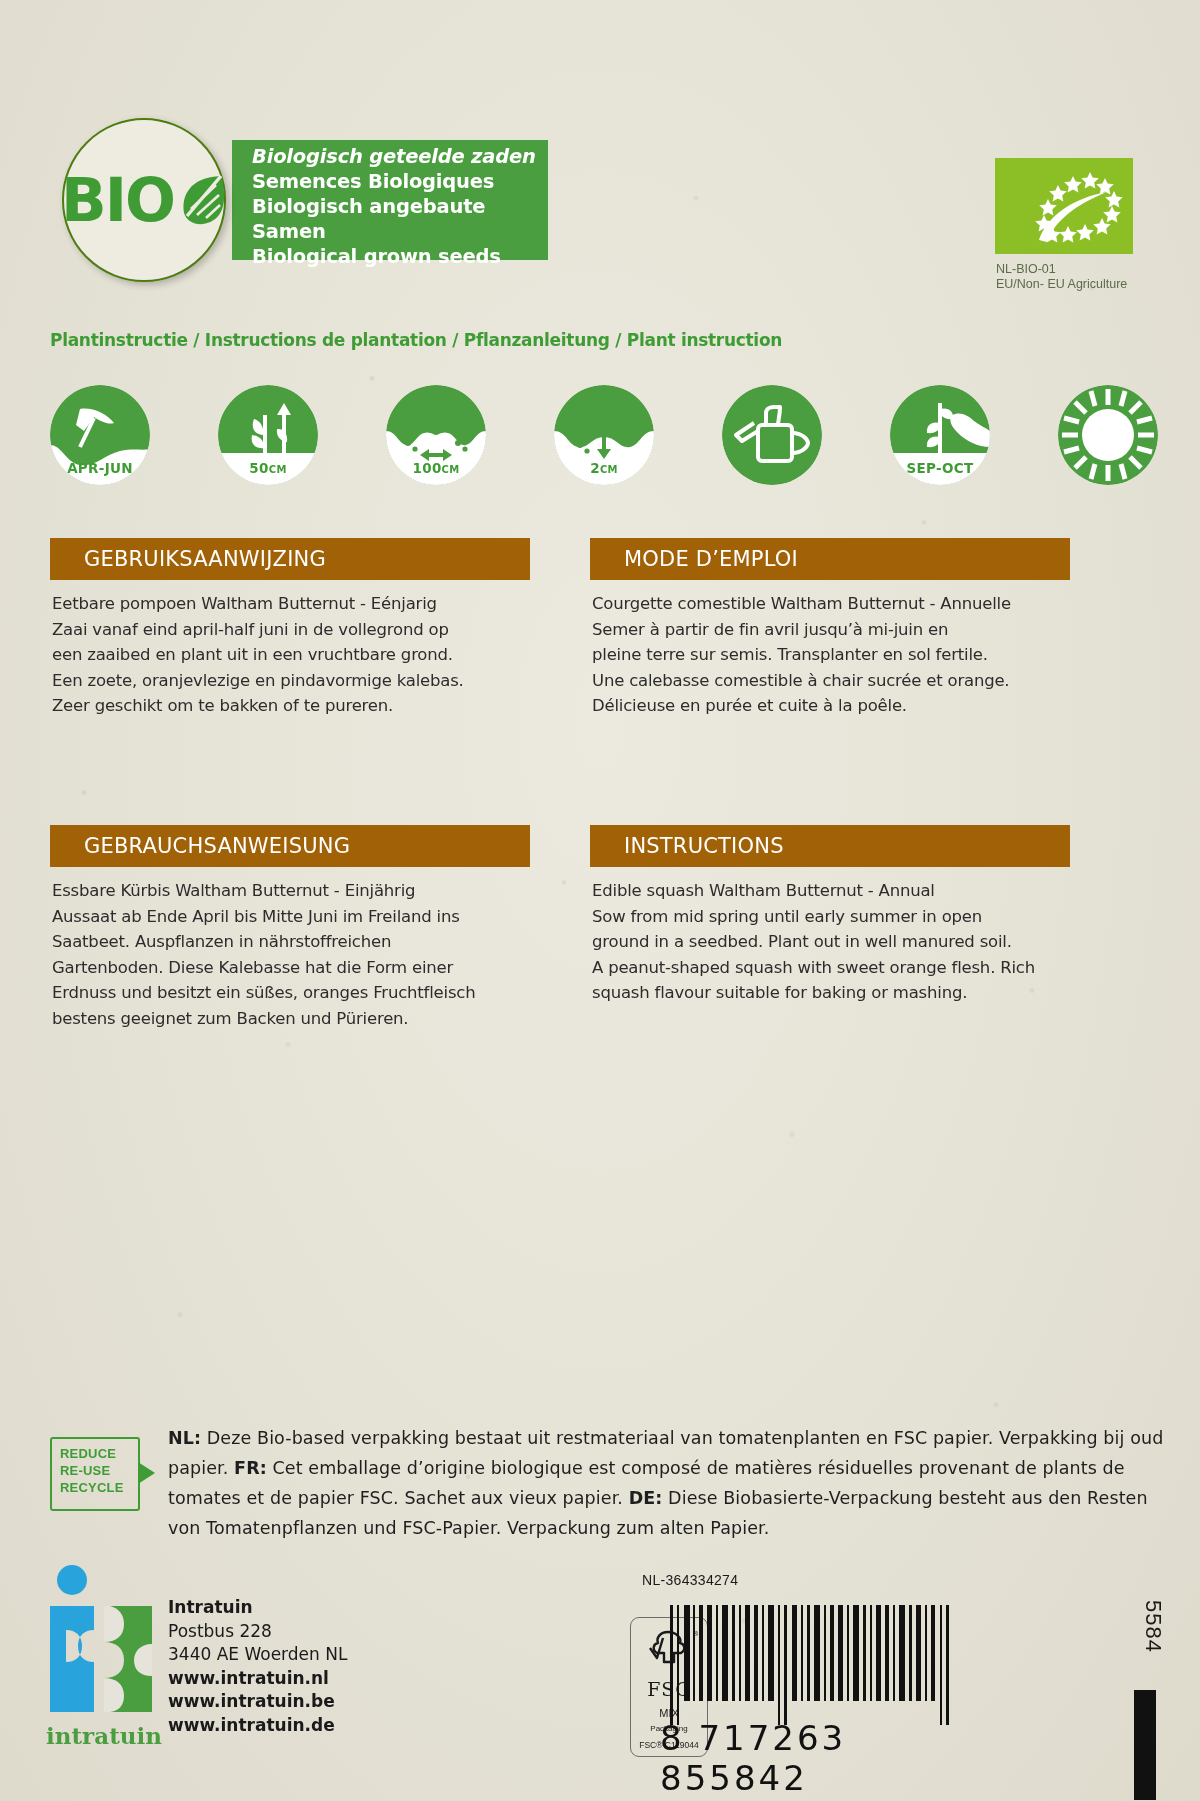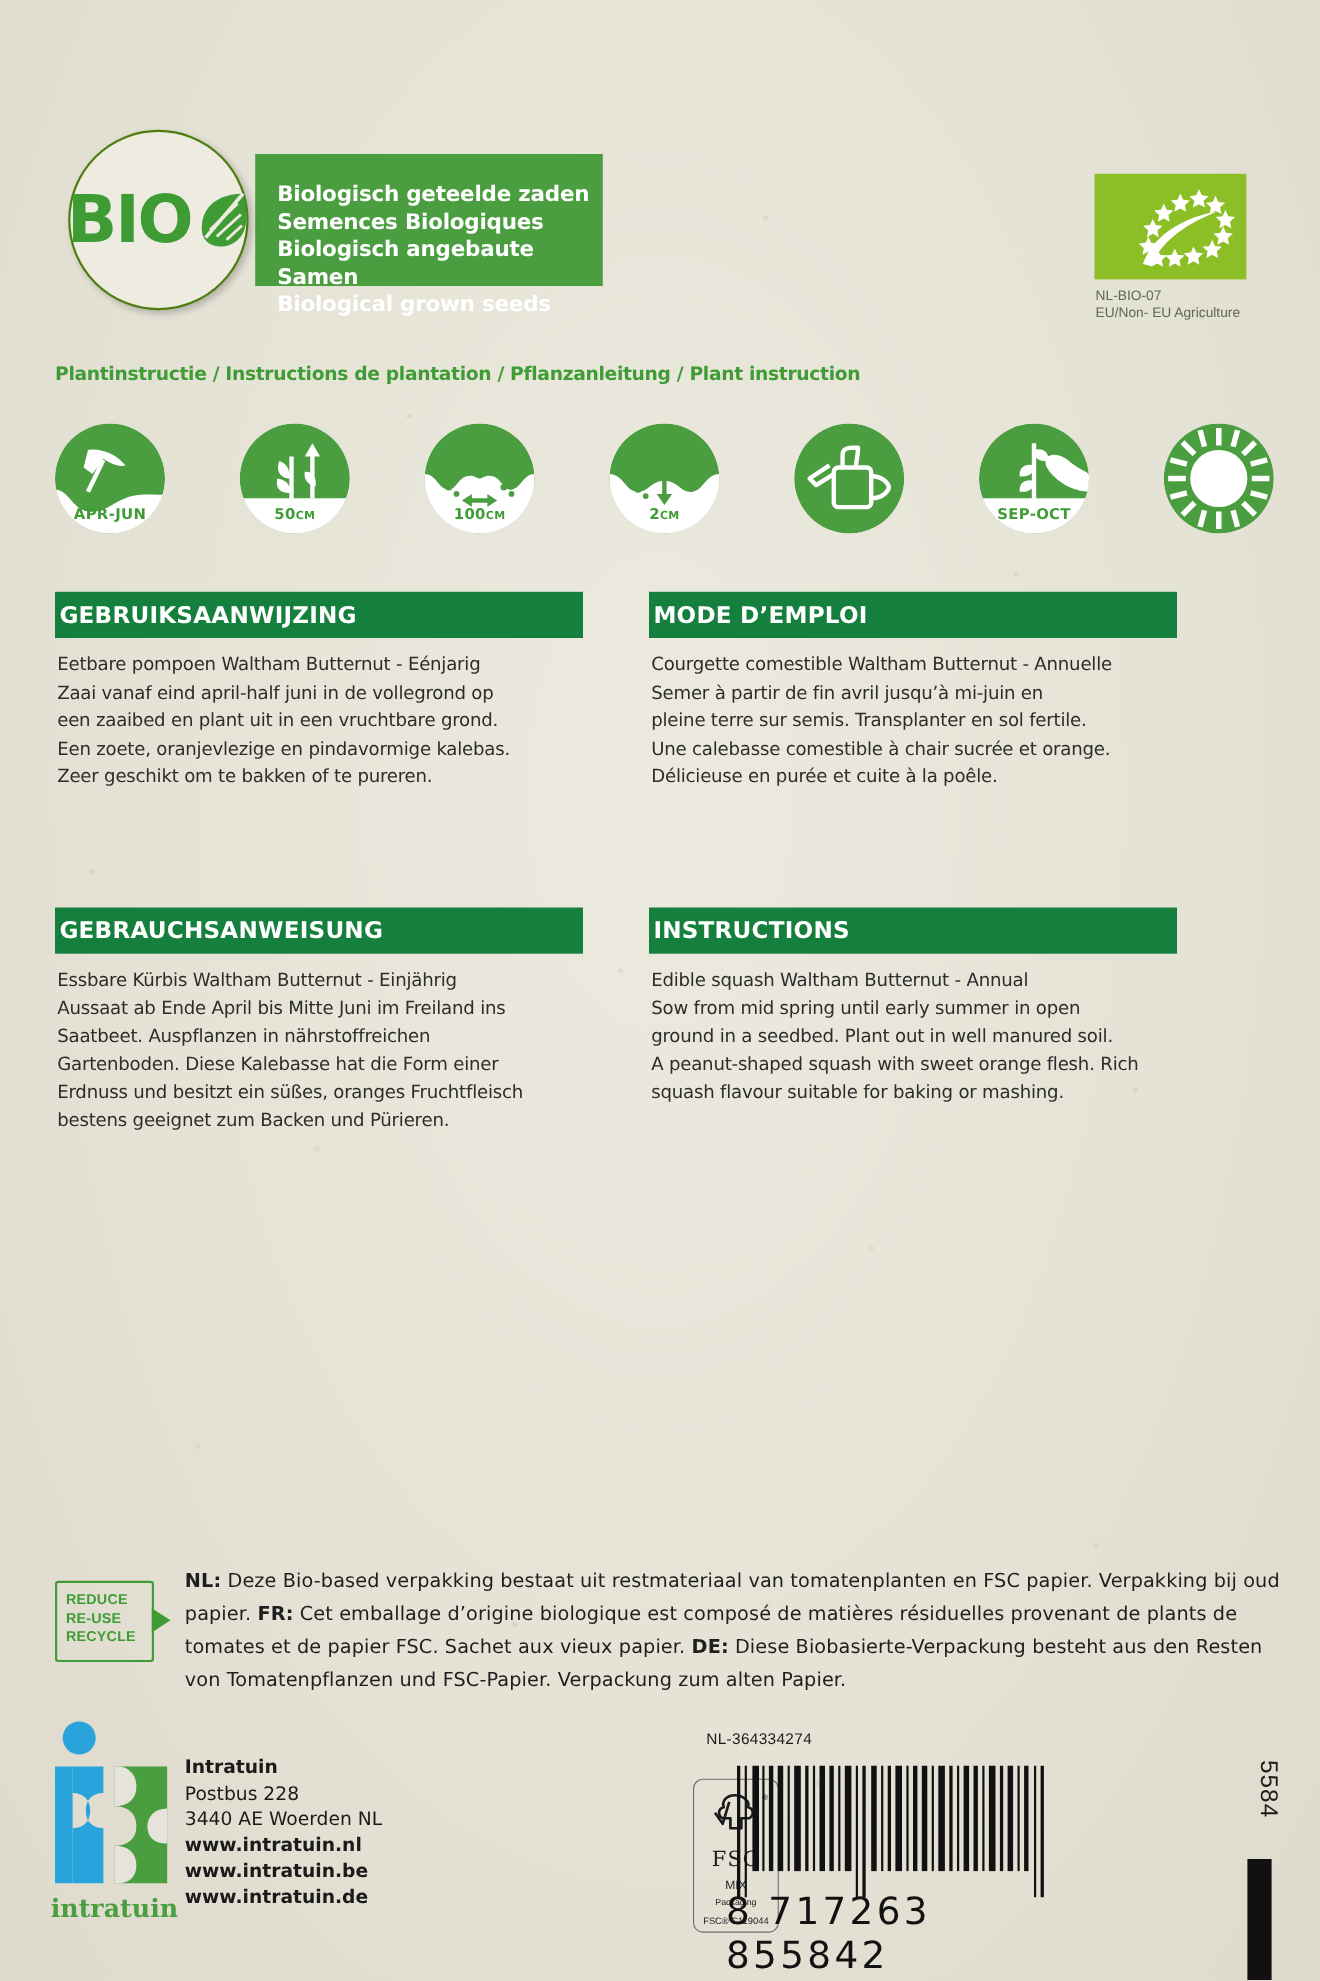--- a/index.html
+++ b/index.html
@@ -53,7 +53,7 @@
     color:#fff;font-weight:bold;font-size:19.5px;line-height:25px;
     margin-left:20px;letter-spacing:-.2px;font-family:"DejaVu Sans",sans-serif;
   }
-  .bio-green-panel .ln:first-child{padding-top:24px;}
+  .bio-green-panel .ln:first-child{padding-top:4px;font-style:italic;}
 
   
   .eu-logo{position:absolute;left:995px;top:158px;width:138px;height:96px;background:#8cbf26;}

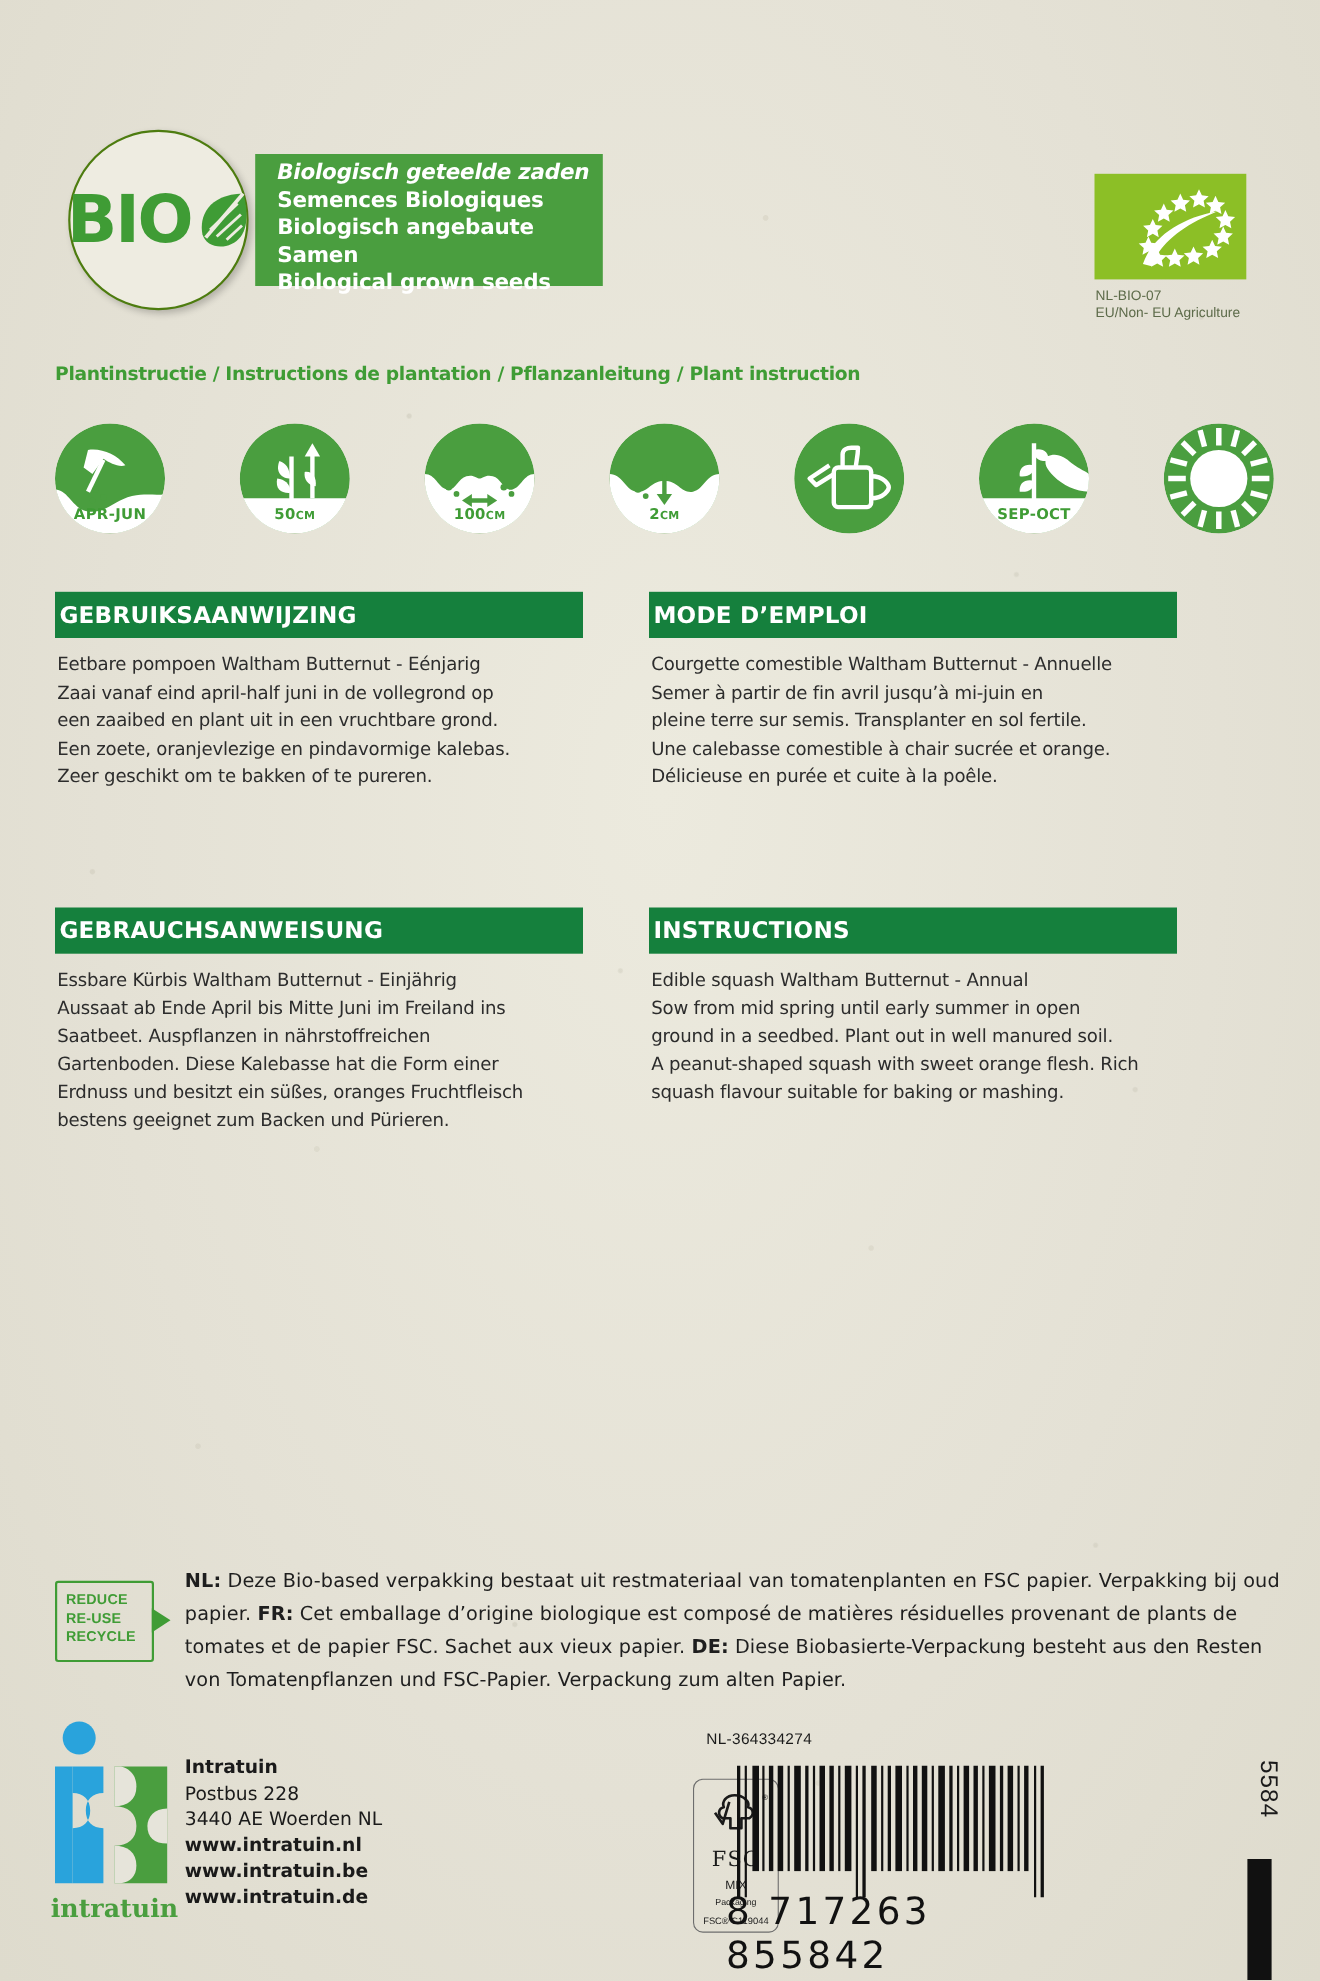--- a/index.html
+++ b/index.html
@@ -186,7 +186,7 @@
     </svg>
   </div>
   <div class="eu-caption">
-    <div>NL-BIO-07</div>
+    <div>NL-BIO-01</div>
     <div>EU/Non- EU Agriculture</div>
   </div>
 

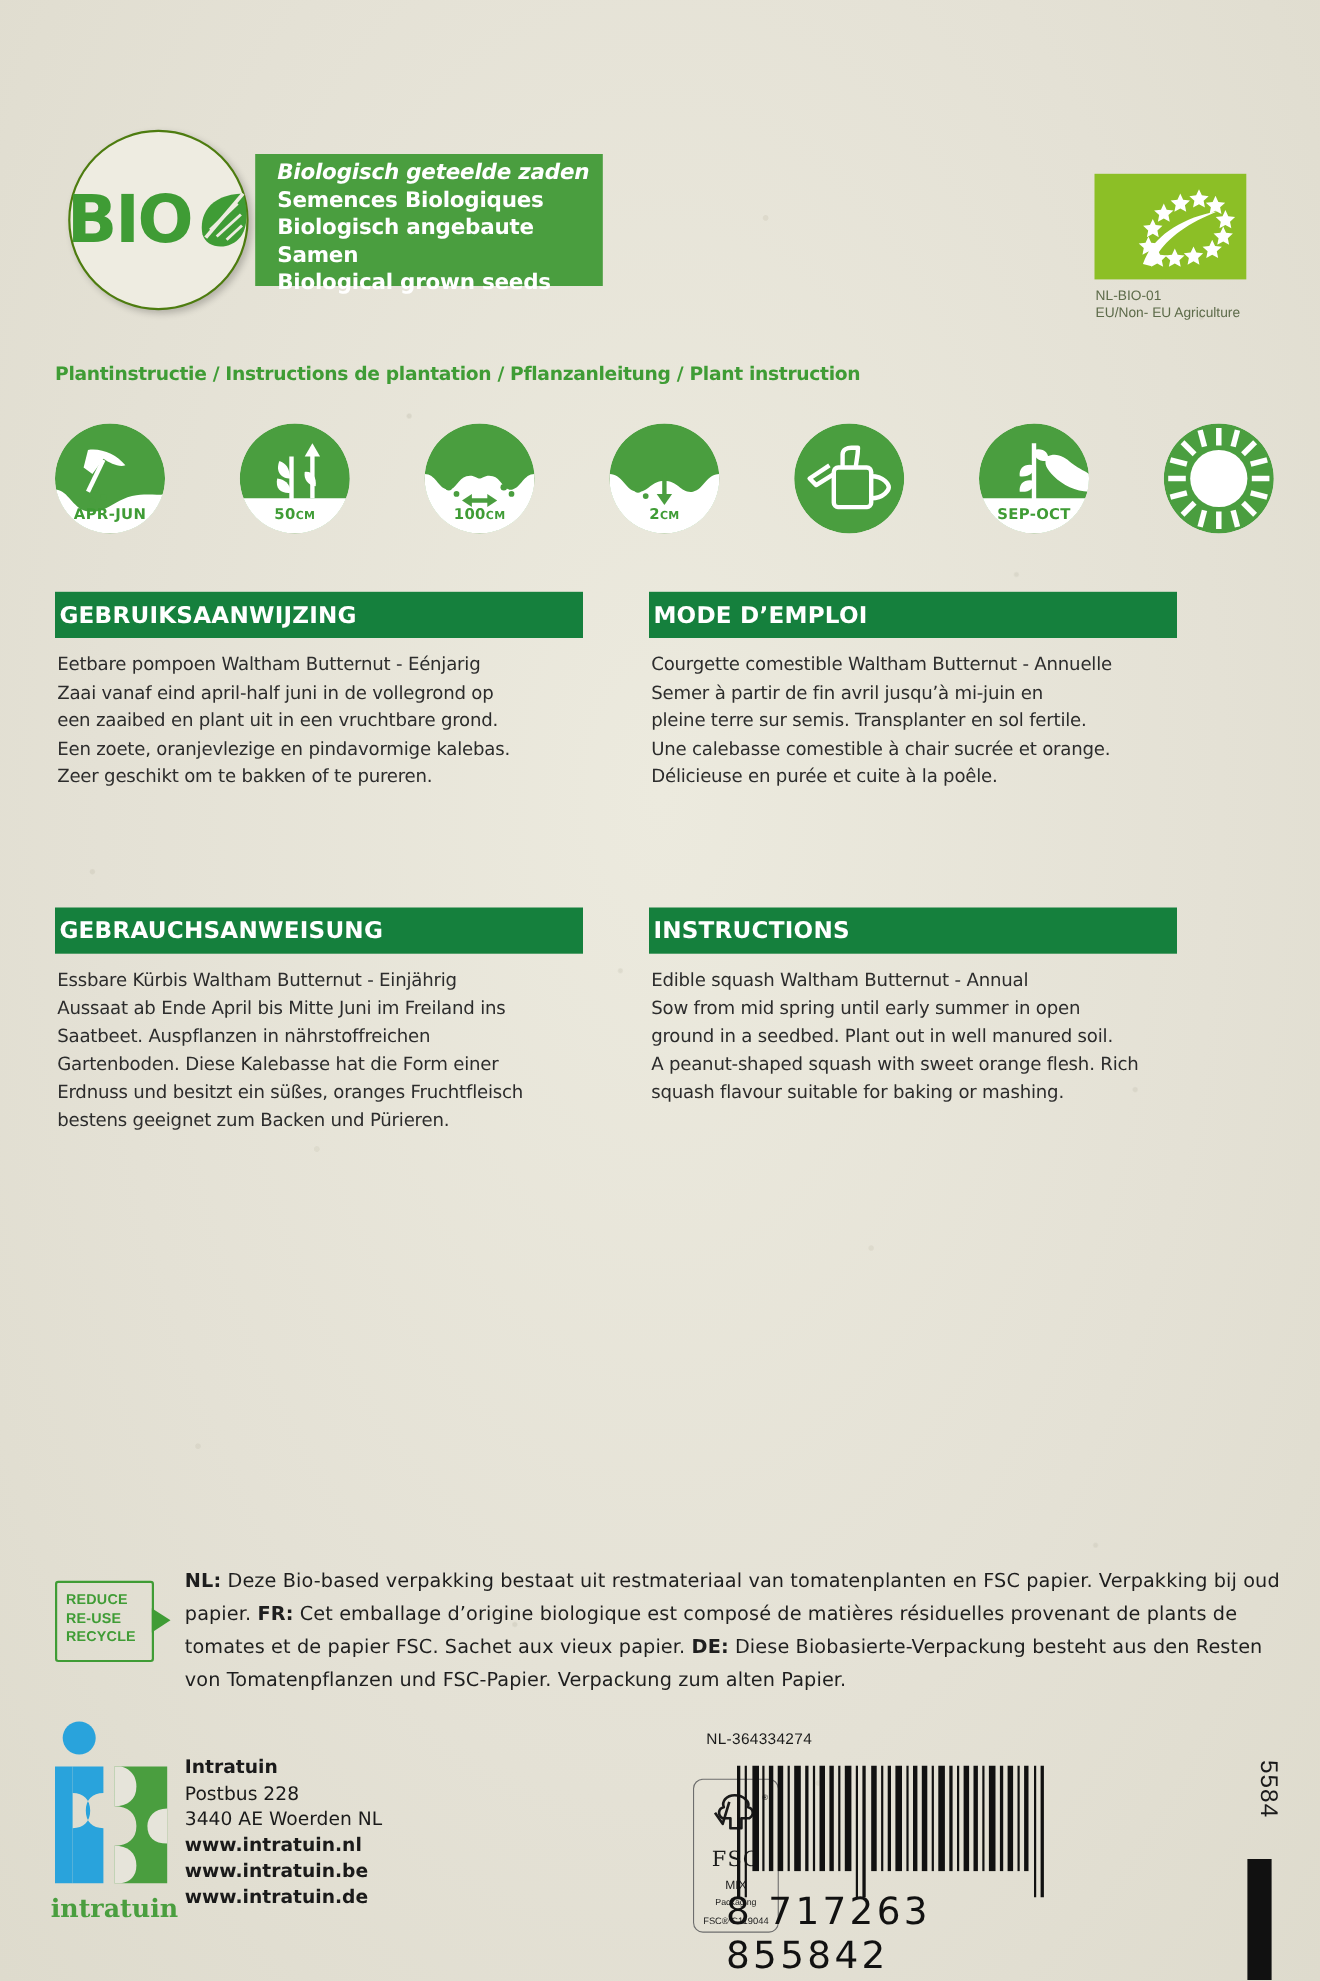--- a/index.html
+++ b/index.html
@@ -80,8 +80,8 @@
   
   .blk{position:absolute;width:480px;}
   .blk .bar{
-    background:#15803d;color:#fff;font-weight:bold;font-size:21px;
-    padding:9px 0 9px 4px;letter-spacing:.2px;font-family:"DejaVu Sans",sans-serif;
+    background:#a16207;color:#fff;font-weight:normal;font-size:21px;
+    padding:9px 0 9px 34px;letter-spacing:.2px;font-family:"DejaVu Sans",sans-serif;
   }
   .blk .body{
     padding:11px 2px 0 2px;font-size:16.5px;line-height:25.5px;color:#2c2c2c;

